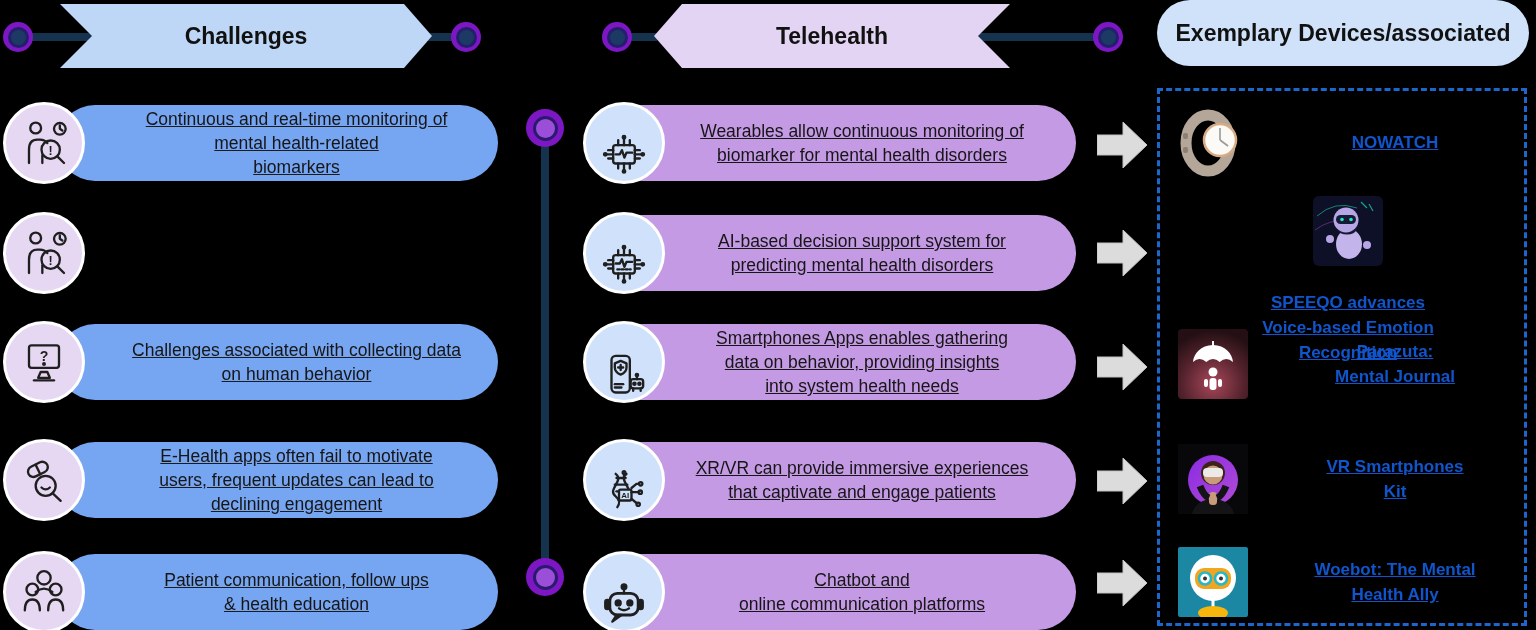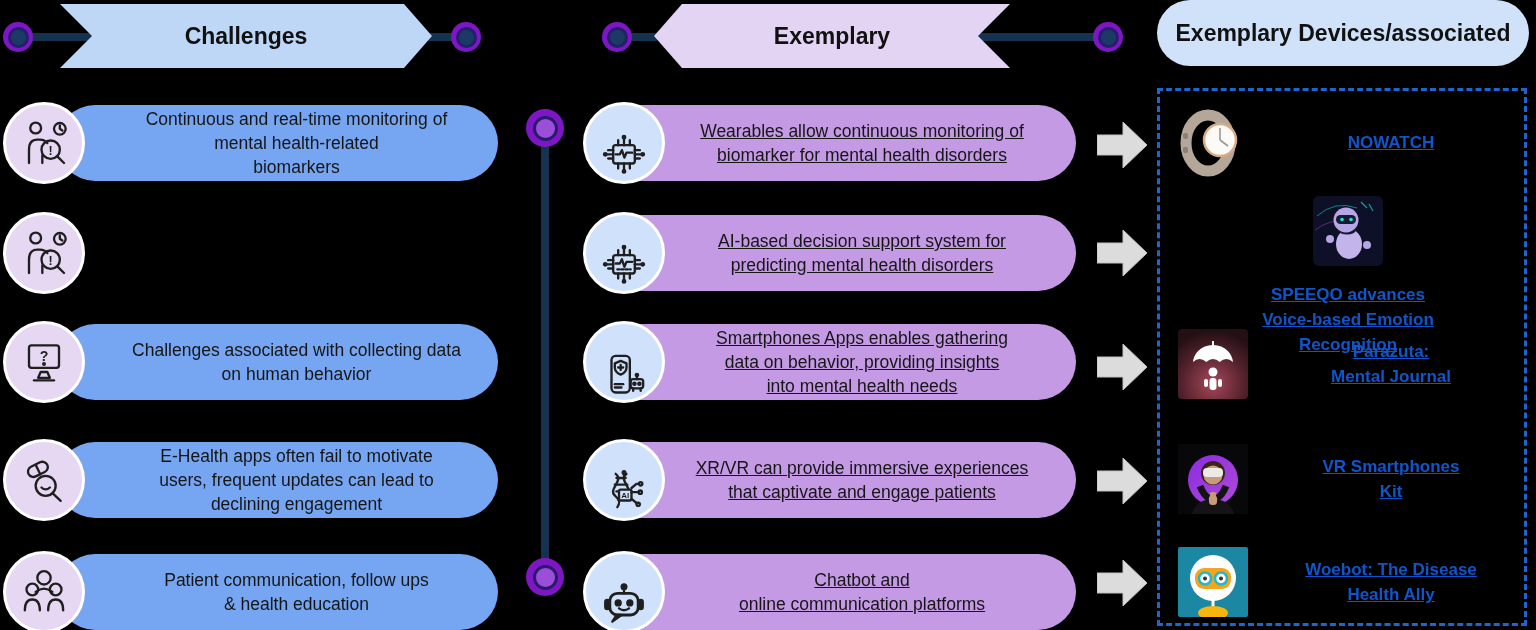--- a/index.html
+++ b/index.html
@@ -69,7 +69,7 @@
     <span class="banner-title">Challenges</span>
   </div>
   <div class="banner banner-solutions">
-    <span class="banner-title">Exemplary</span>
+    <span class="banner-title">Telehealth</span>
   </div>
   <div class="header-pillbox">
     <span class="banner-title">Exemplary Devices/associated</span>

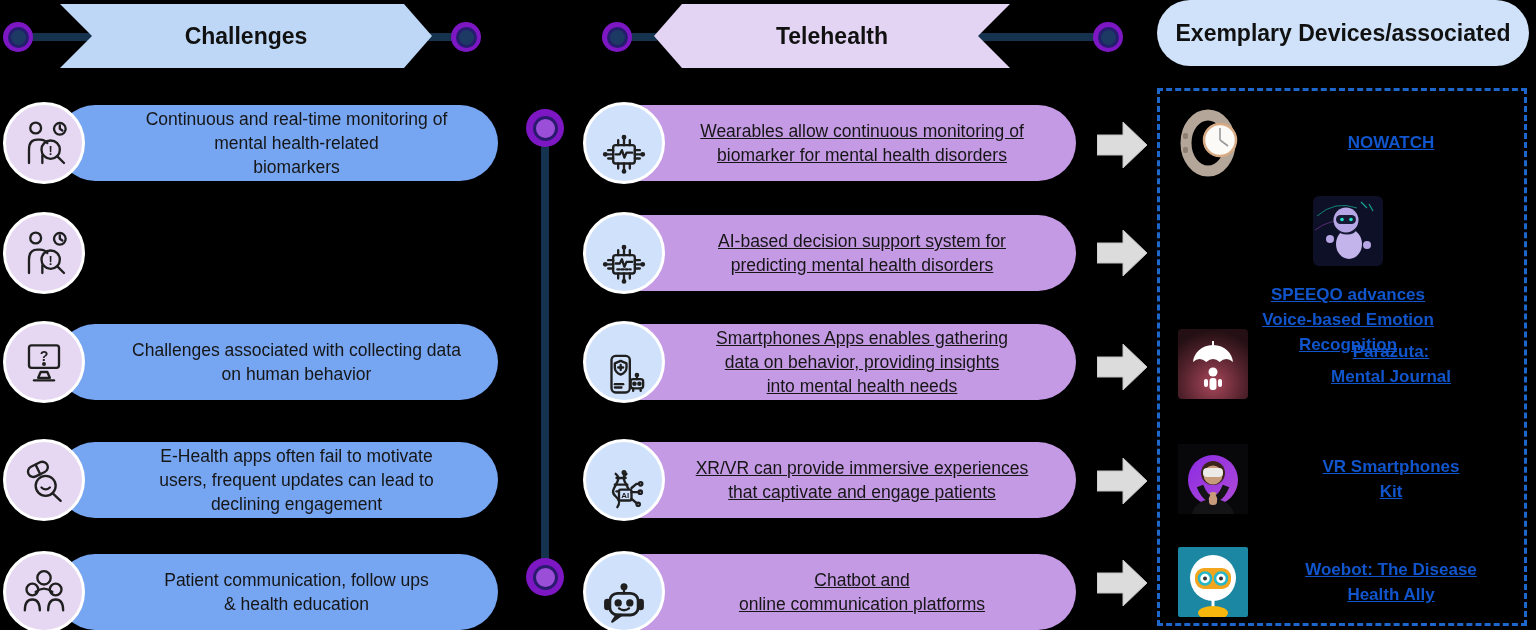--- a/index.html
+++ b/index.html
@@ -32,7 +32,7 @@
   .c-row{left:3px;width:495px;}
   .s-row{left:583px;width:493px;}
   .pill{position:absolute;top:3px;bottom:3px;border-radius:38px;display:flex;align-items:center;}
-  .c-row .pill{left:54px;right:0;background:#76a5f2;}
+  .c-row .pill{left:54px;right:0;background:#76a5f2;text-decoration:underline;}
   .s-row .pill{left:21px;right:0;background:#c59ae5;}
   .pill .txt{flex:1;text-align:center;font-size:17.5px;line-height:24px;color:#161616;}
   .c-row .txt{margin-left:52px;margin-right:14px;}

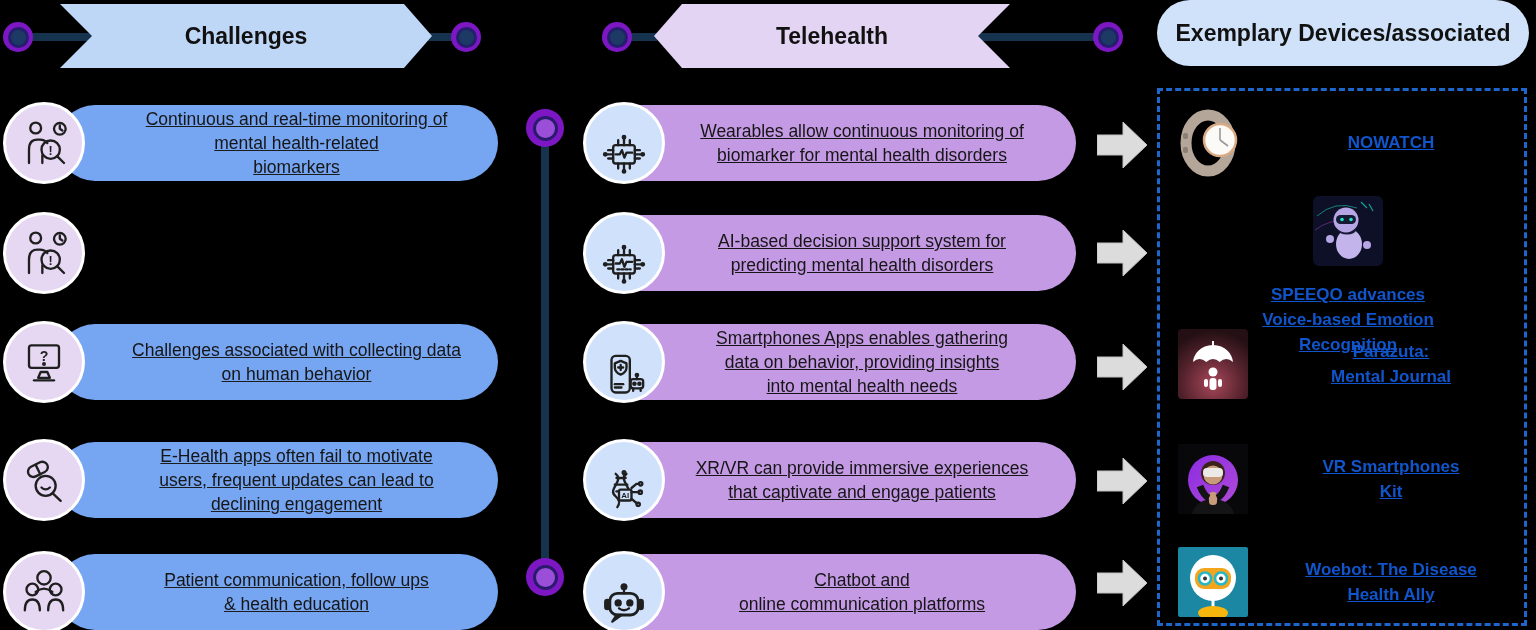--- a/index.html
+++ b/index.html
@@ -49,7 +49,7 @@
   .dash-panel{position:absolute;left:1157px;top:88px;width:370px;height:538px;
      border:3px dashed #1d66cc;box-sizing:border-box;z-index:1;}
   .arrow{position:absolute;left:1097px;width:50px;height:46px;z-index:2;}
-  .ex-row{position:absolute;left:1178px;width:340px;display:flex;align-items:center;gap:16px;z-index:2;}
+  .ex-row{position:absolute;left:1178px;width:340px;display:flex;align-items:center;gap:24px;z-index:2;}
   .ex-img{width:70px;height:70px;flex-shrink:0;}
   .ex-link{flex:1;text-align:center;font-size:17px;line-height:25px;font-weight:bold;
      color:#1155cc;text-decoration:underline;cursor:pointer;}

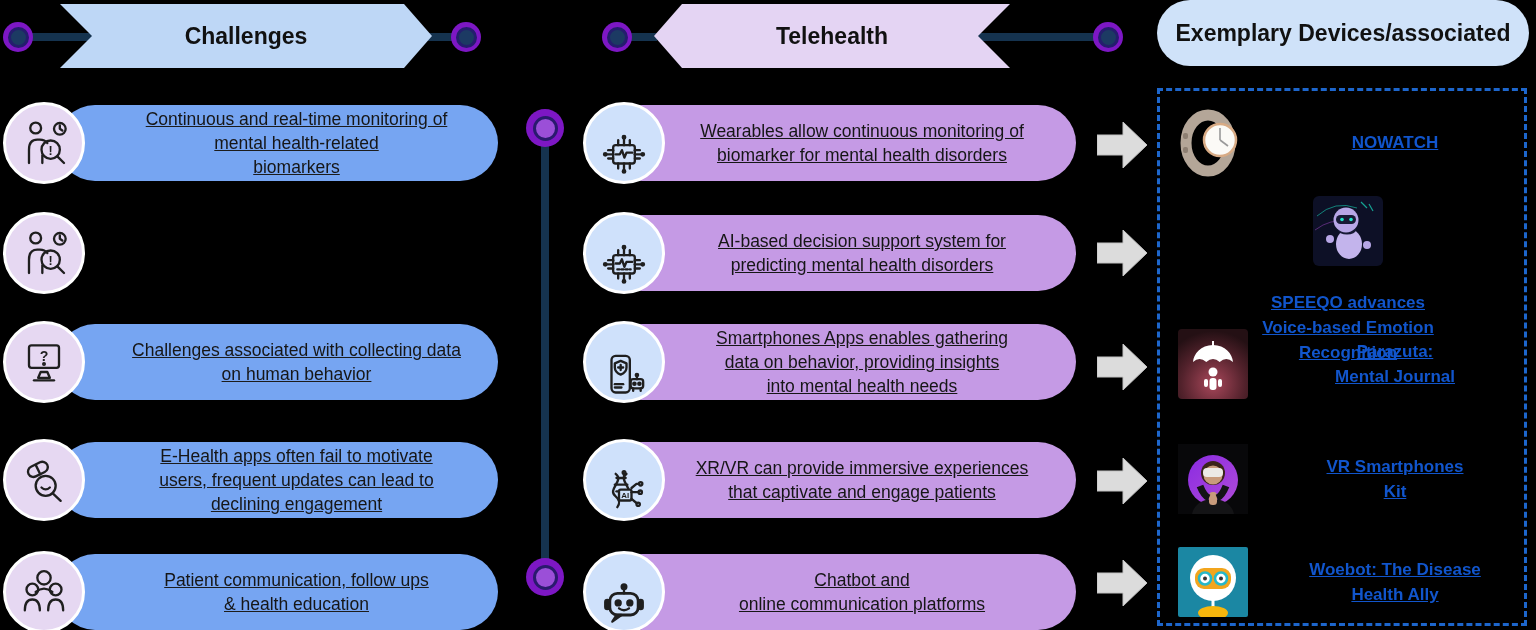--- a/index.html
+++ b/index.html
@@ -242,7 +242,7 @@
     <div class="pill">
       <div class="txt prelines">Smartphones Apps enables gathering
 data on behavior, providing insights
-into mental health needs</div>
+into system health needs</div>
     </div>
     <div class="icon-circle">
       <svg viewBox="0 0 60 60">

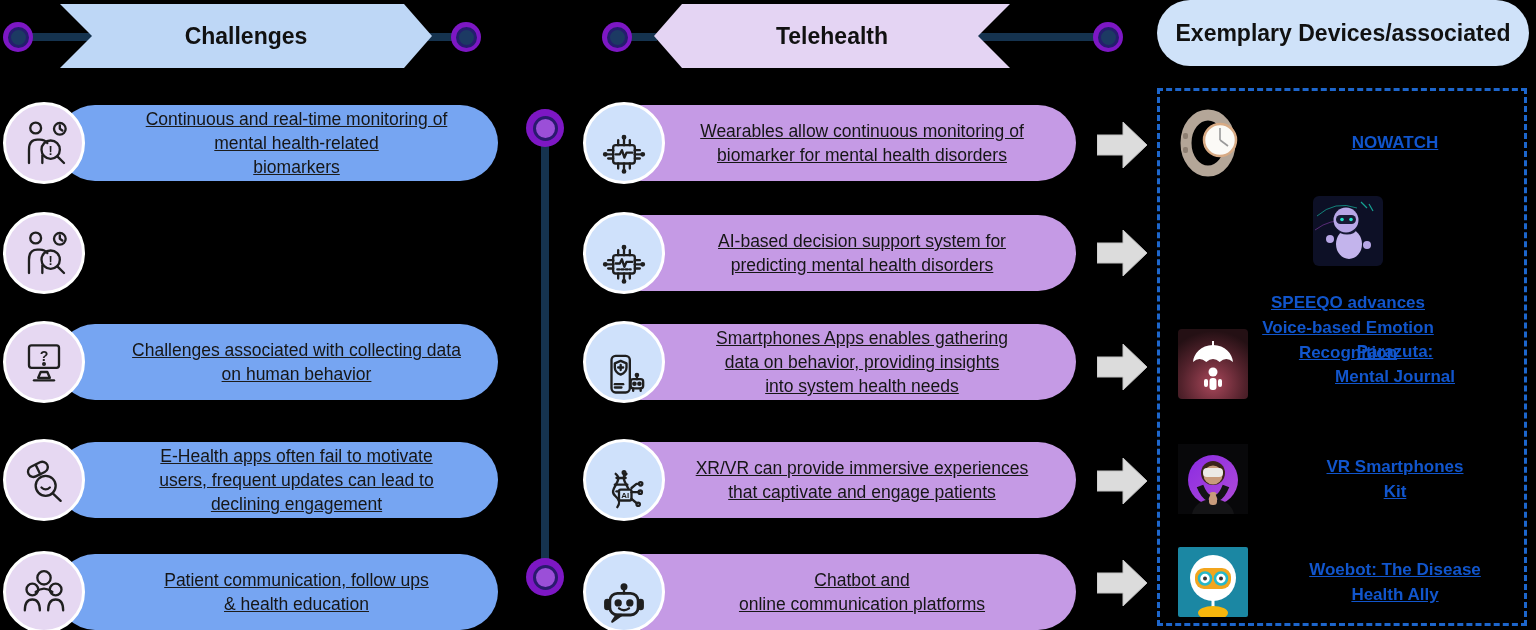--- a/index.html
+++ b/index.html
@@ -432,7 +432,7 @@
         <ellipse cx="35" cy="66" rx="15" ry="7" fill="#f6b60d"></ellipse>
       </svg>
     </div>
-    <div class="ex-link prelines">Woebot: The Disease
+    <div class="ex-link prelines">Woebot: The Mental
 Health Ally</div>
   </div>
 

